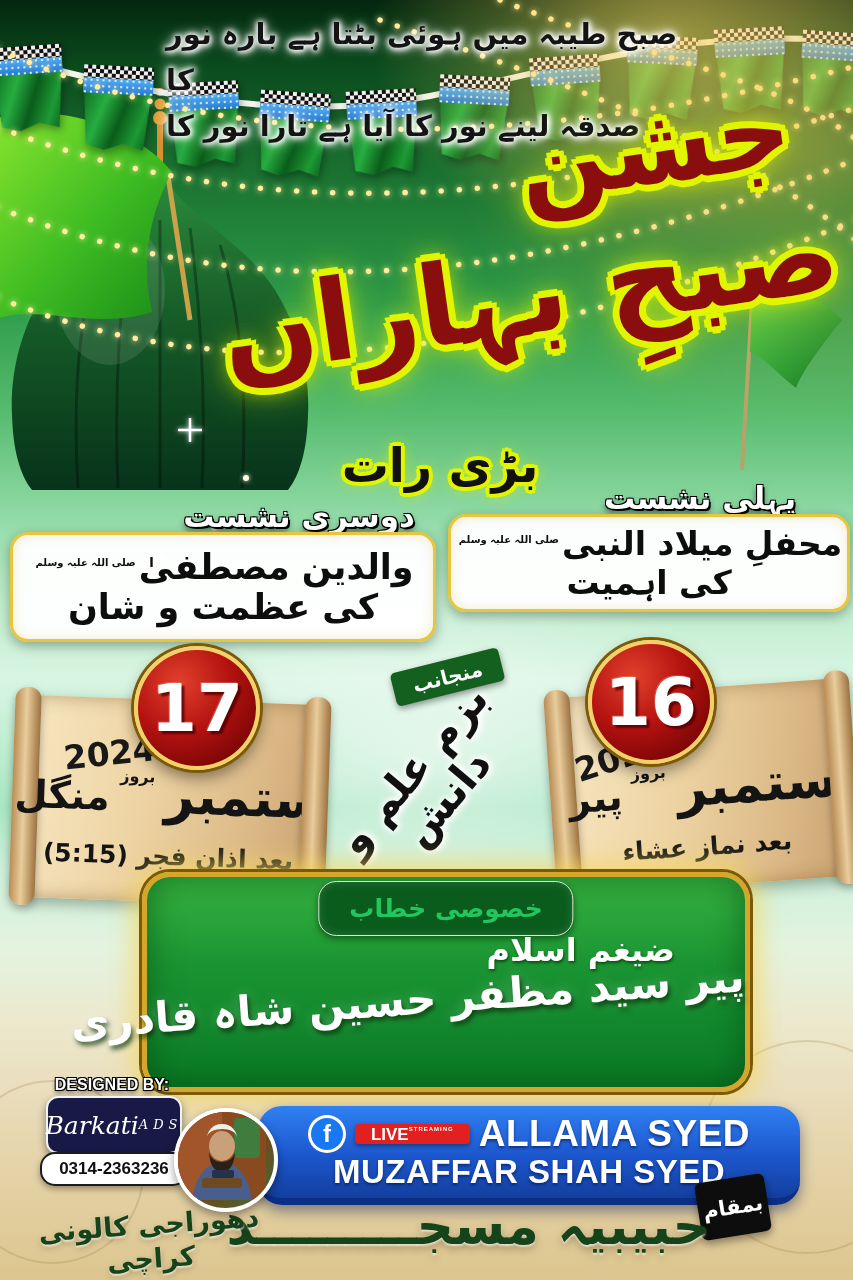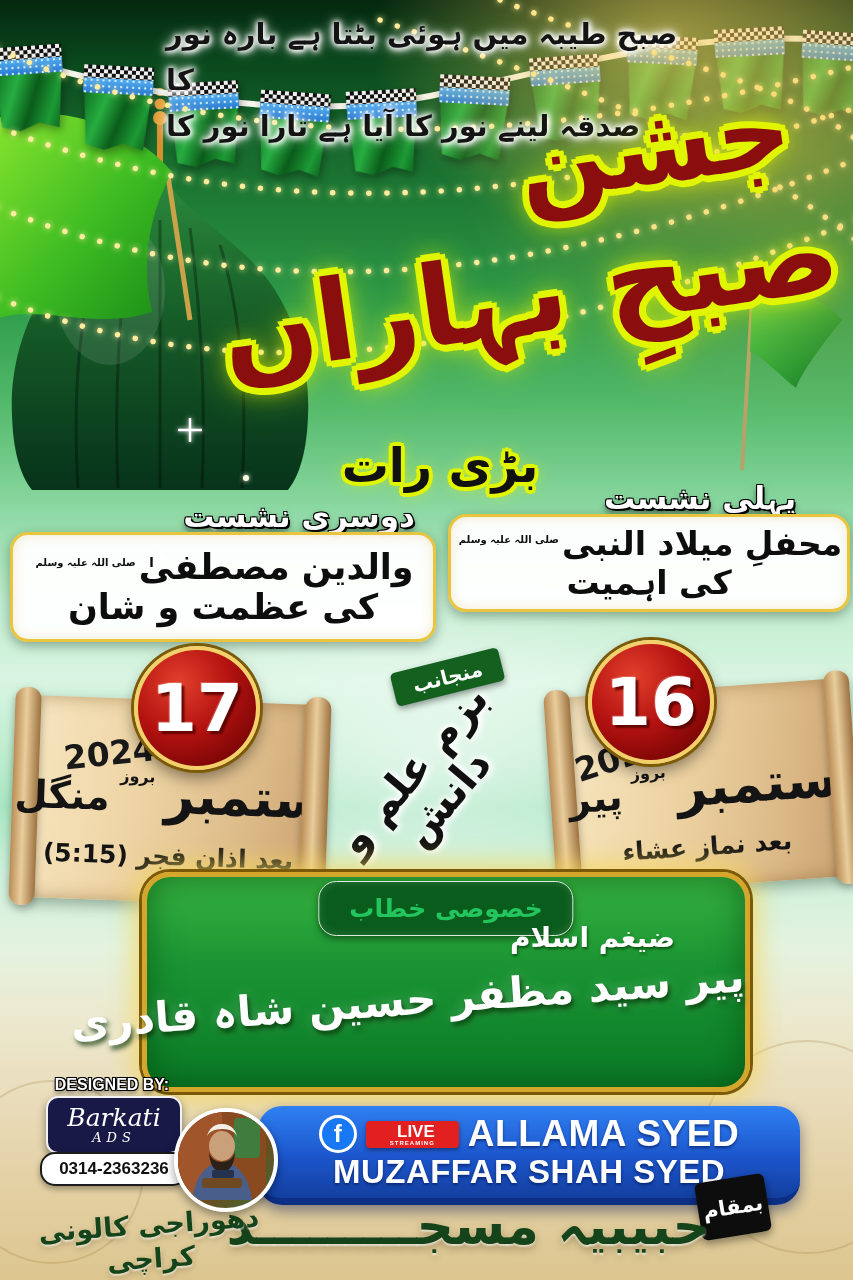--- a/index.html
+++ b/index.html
@@ -88,7 +88,7 @@
     background:#0a5c1c;border:1px solid #d8eed8;border-radius:18px;padding:12px 30px;
     color:#22c55e;font-weight:bold;font-size:25px;letter-spacing:2px;direction:rtl;white-space:nowrap;
     box-shadow:0 3px 6px rgba(0,30,0,.5), inset 0 0 10px rgba(255,255,255,.15);}
-  .banner-honorific{position:absolute;top:44px;right:70px;color:#fff;font-weight:bold;font-size:28px;direction:rtl;
+  .banner-honorific{position:absolute;top:54px;right:70px;color:#fff;font-weight:bold;font-size:32px;direction:rtl;
     text-shadow:1px 2px 3px rgba(0,50,0,.7);}
   .banner-speaker{position:absolute;left:0;right:0;top:96px;text-align:center;direction:rtl;
     color:#fff;font-weight:bold;font-size:42px;white-space:nowrap;transform:rotate(-4deg);

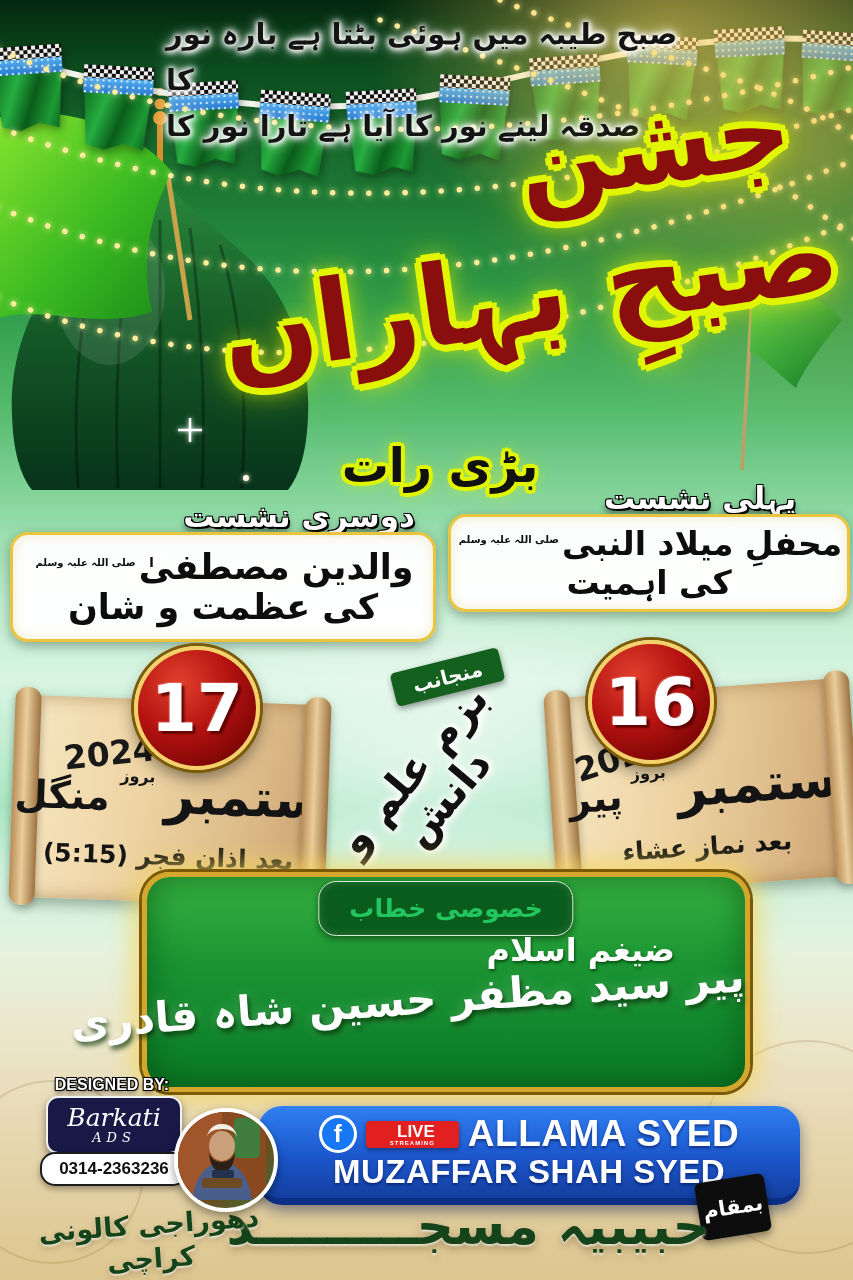--- a/index.html
+++ b/index.html
@@ -98,7 +98,7 @@
     font-family:"Liberation Sans",sans-serif;font-size:16px;font-weight:800;color:#fff;
     text-shadow:1px 1px 0 #000,-1px -1px 0 #000,1px -1px 0 #000,-1px 1px 0 #000,0 3px 4px rgba(0,0,0,.6);}
   .brand-box{left:46px;top:1096px;width:132px;height:54px;background:#191947;border:2px solid #f2f2f2;
-    border-radius:12px;display:flex;flex-direction:column;align-items:center;justify-content:center;
+    border-radius:12px;display:flex;flex-direction:row;align-items:center;justify-content:center;
     box-shadow:0 4px 8px rgba(0,0,0,.45);}
   .brand-name{font-family:"DejaVu Serif",serif;font-style:italic;font-size:25px;color:#fff;line-height:1;}
   .brand-sub{font-family:"DejaVu Serif",serif;font-style:italic;font-size:13px;color:#fff;letter-spacing:5px;line-height:1.2;}

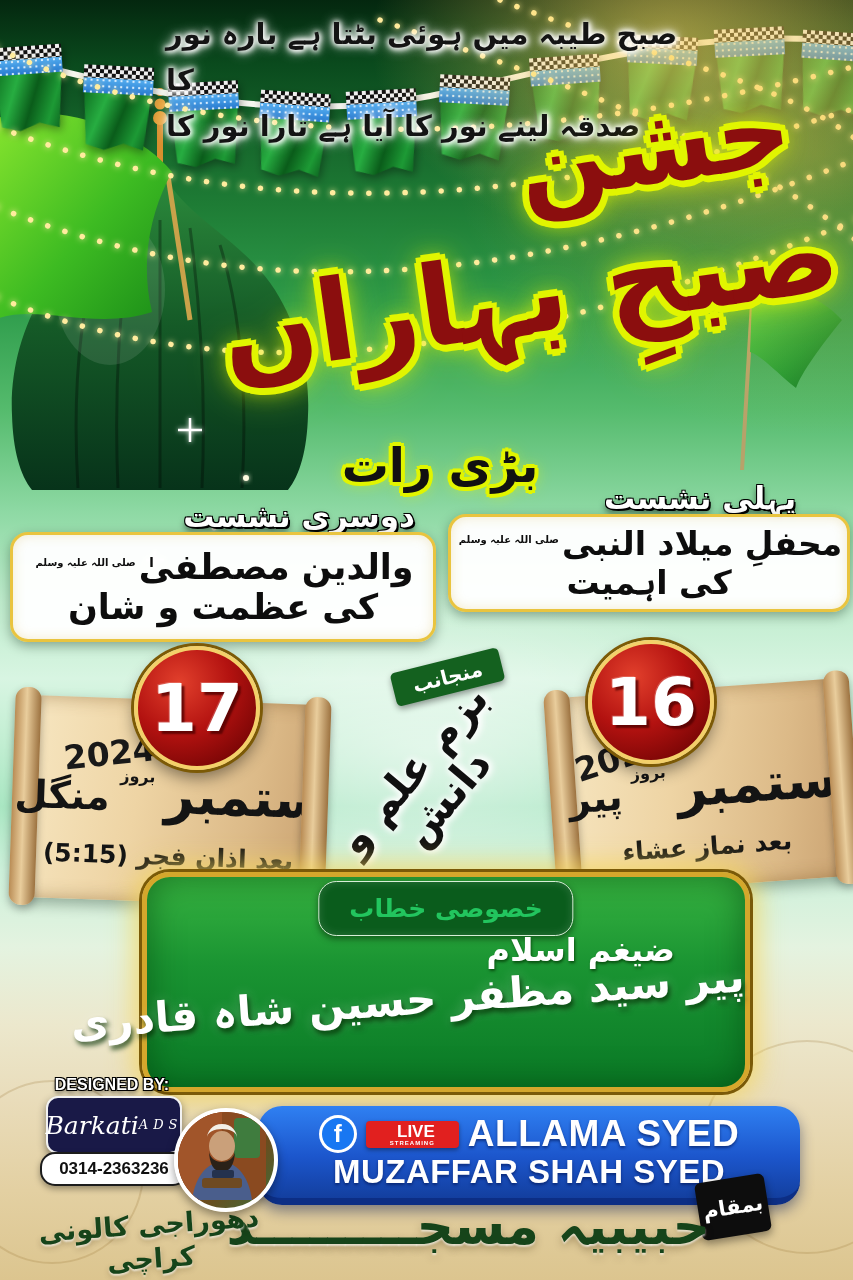--- a/index.html
+++ b/index.html
@@ -114,7 +114,7 @@
   .fb-circle{width:38px;height:38px;border-radius:50%;background:#fff;display:flex;align-items:center;justify-content:center;}
   .fb-inner{width:32px;height:32px;border-radius:50%;background:#1877f2;display:flex;align-items:center;justify-content:center;
     color:#fff;font-family:"Liberation Sans",sans-serif;font-weight:800;font-size:24px;line-height:1;}
-  .live-badge{background:#e1201f;border-radius:4px;padding:2px 24px 1px;display:flex;flex-direction:column;align-items:flex-end;
+  .live-badge{background:#e1201f;border-radius:4px;padding:2px 16px 1px;display:flex;flex-direction:row;align-items:flex-start;
     box-shadow:0 2px 4px rgba(0,0,0,.4);}
   .live-word{color:#fff;font-family:"Liberation Sans",sans-serif;font-weight:800;font-size:17px;line-height:1;}
   .live-sub{color:#fff;font-family:"Liberation Sans",sans-serif;font-weight:700;font-size:6px;letter-spacing:1px;line-height:1.2;}

